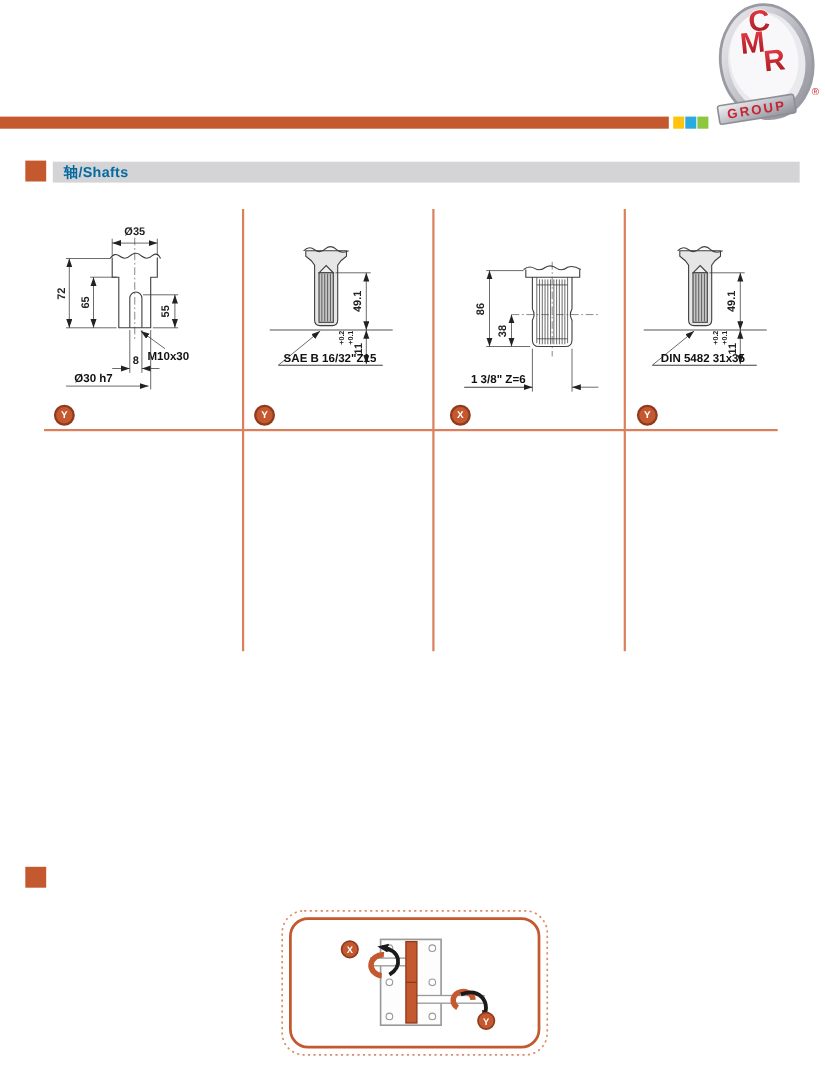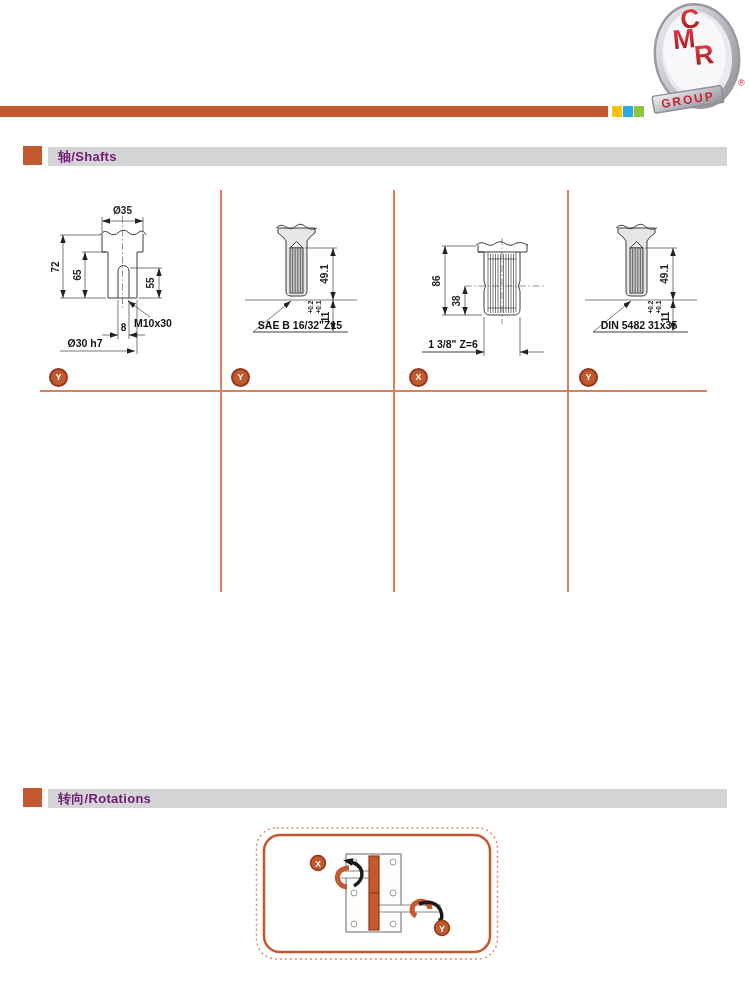--- a/index.html
+++ b/index.html
@@ -16,7 +16,7 @@
   .sec-square{position:absolute;left:23px;top:0;width:19px;height:19px;background:#C4582F;}
   .sec-bar{position:absolute;left:48px;top:1px;width:679px;height:19px;background:#D4D4D6;
            display:flex;align-items:center;}
-  .sec-title{margin-left:10px;color:#701a75;font-size:13px;font-weight:bold;letter-spacing:.3px;}
+  .sec-title{margin-left:10px;color:#0369a1;font-size:13px;font-weight:bold;letter-spacing:.3px;}
   
   .vline{position:absolute;top:190px;height:402px;width:2px;background:#DB7F5C;}
   .hline{position:absolute;top:390px;left:40px;width:667px;height:2px;background:#DB7F5C;}

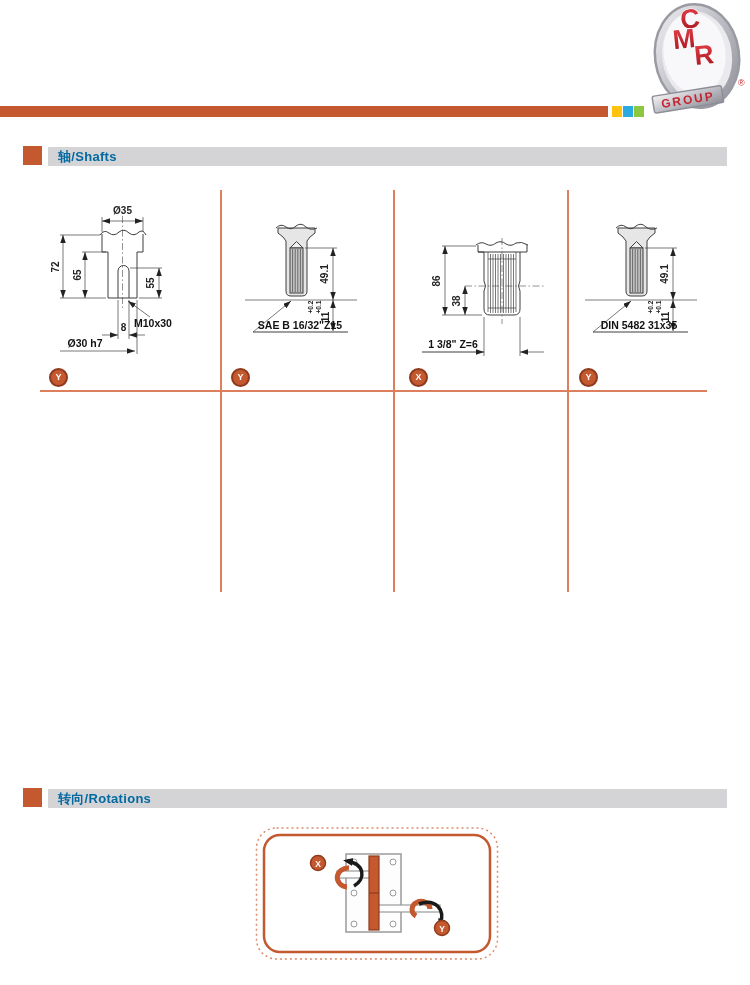--- a/index.html
+++ b/index.html
@@ -252,9 +252,6 @@
 
   <div class="sec" style="top:788px">
     <div class="sec-square"></div>
-    <div class="sec-bar">
-      <span class="sec-title">转向/Rotations</span>
-    </div>
   </div>
 
   <svg class="drawing" style="left:253px;top:824px" width="248" height="140" viewBox="0 0 248 140">

